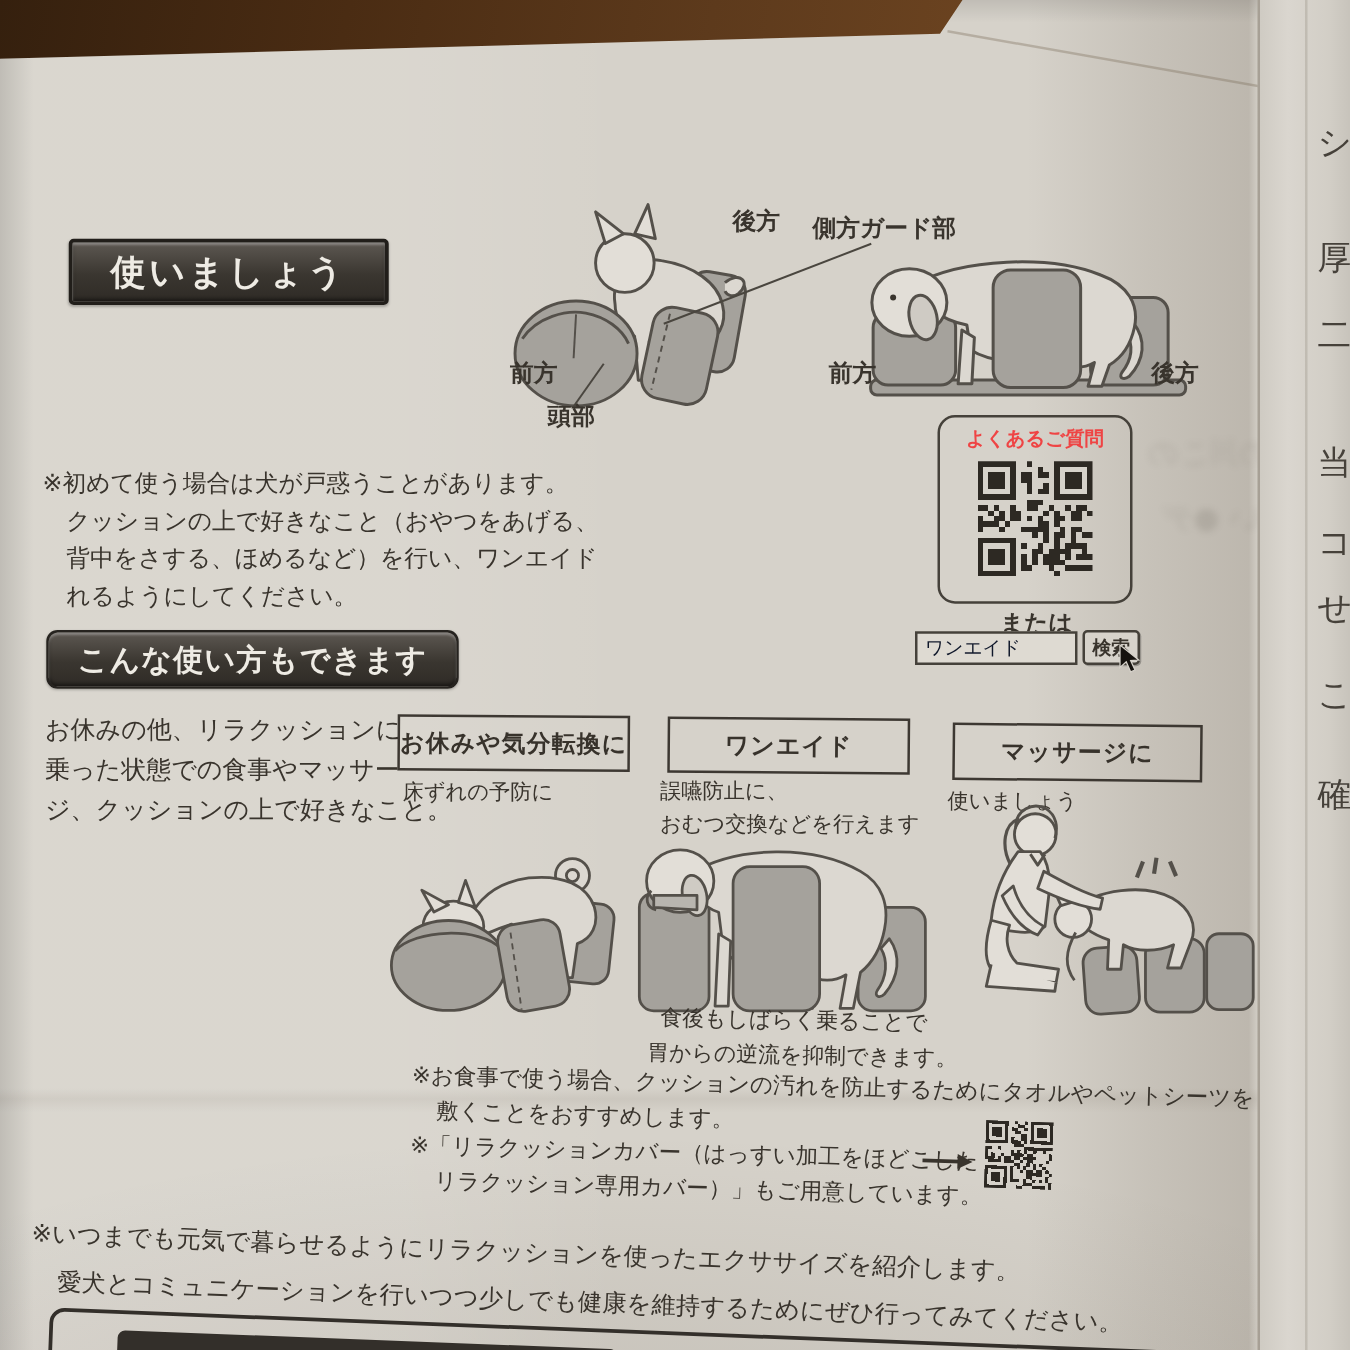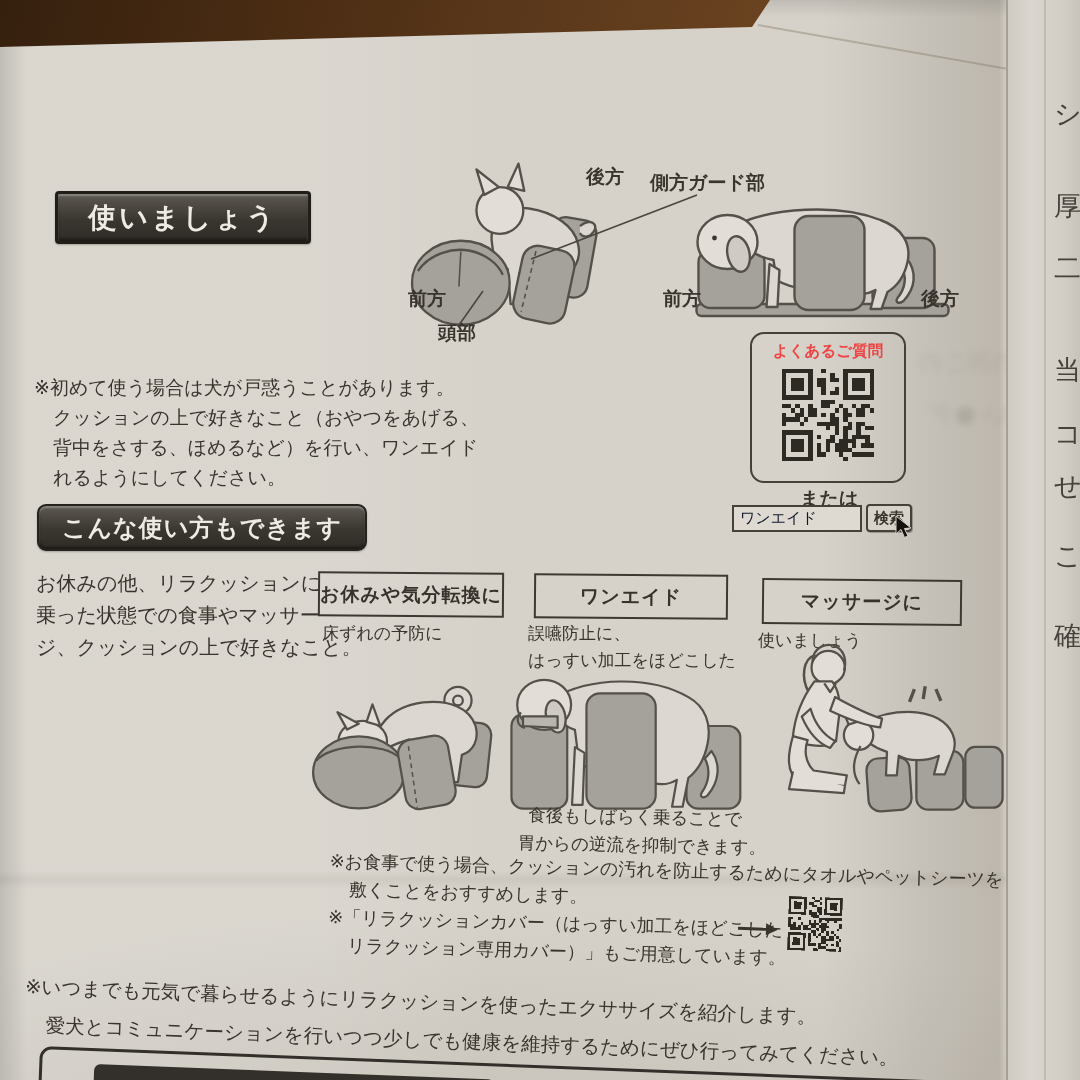--- a/index.html
+++ b/index.html
@@ -286,7 +286,7 @@
   <span class="ink ln" style="left:322px;top:622px;font-size:17px;">床ずれの予防に</span>
   <div class="ink" style="left:528px;top:620px;font-size:17px;line-height:27px;">
     <div class="ln">誤嚥防止に、</div>
-    <div class="ln">はっすい加工をほどこした</div>
+    <div class="ln">おむつ交換などを行えます</div>
   </div>
   <span class="ink ln" style="left:758px;top:629px;font-size:17px;">使いましょう</span>
 

